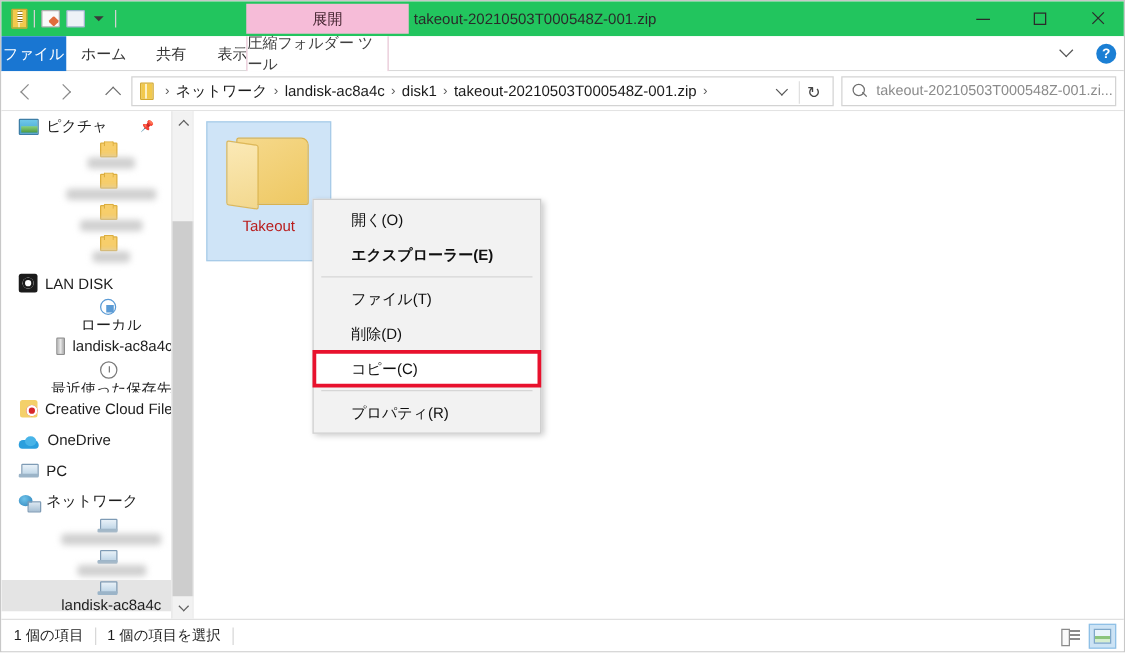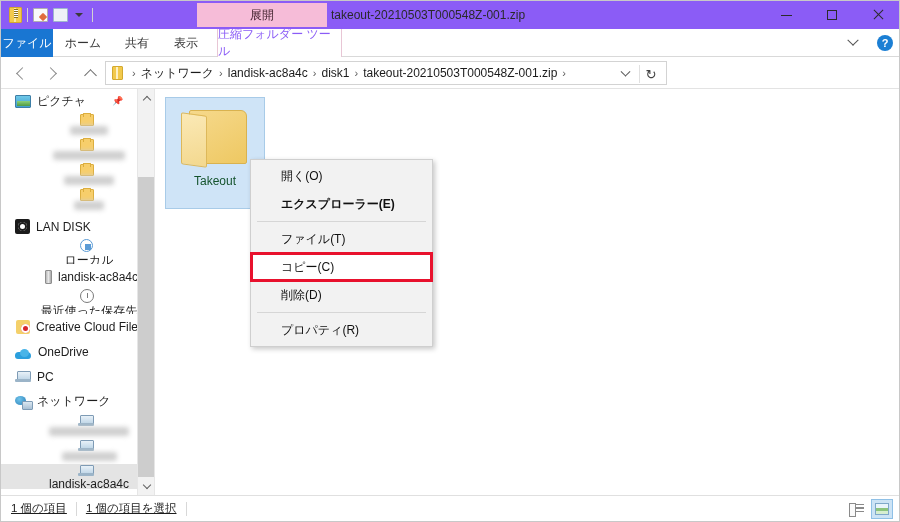--- a/index.html
+++ b/index.html
@@ -22,7 +22,7 @@
   
   .titlebar {
     position: absolute; left: 0; top: 0; width: 900px; height: 28px;
-    background: #8b5cf6;
+    background: #22c55e;
     padding-left: 16px;
   }
   .qat {

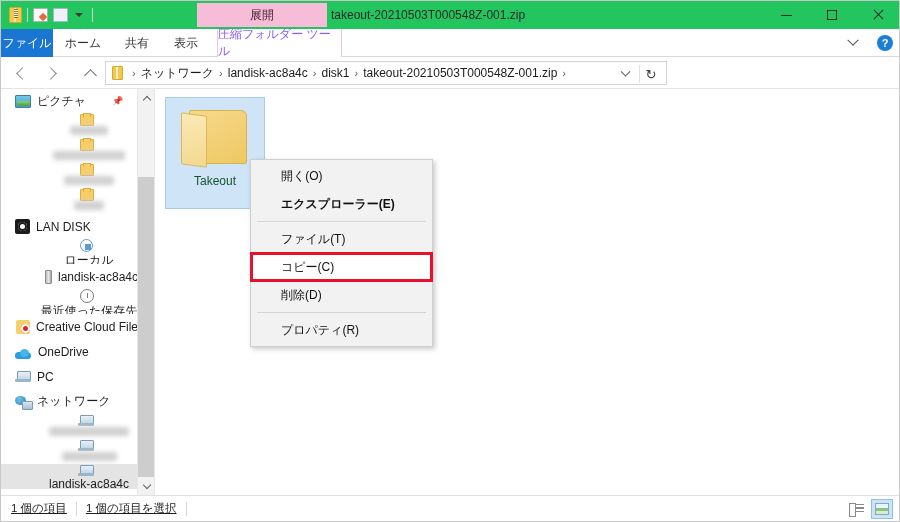--- a/index.html
+++ b/index.html
@@ -105,9 +105,9 @@
   .tab.share  { left: 112px; width: 48px; }
   .tab.view   { left: 162px; width: 46px; }
   .tab.ctxtool{
-    left: 216px; width: 125px; height: 28px;
+    left: 196px; width: 114px; height: 28px;
     background: #fff; border-left: 1px solid #e8c6d5; border-right: 1px solid #e8c6d5;
-    color: #8b5cf6;
+    color: #404040;
   }
   .ribbon-collapse {
     position: absolute; right: 36px; top: 0; width: 24px; height: 28px;

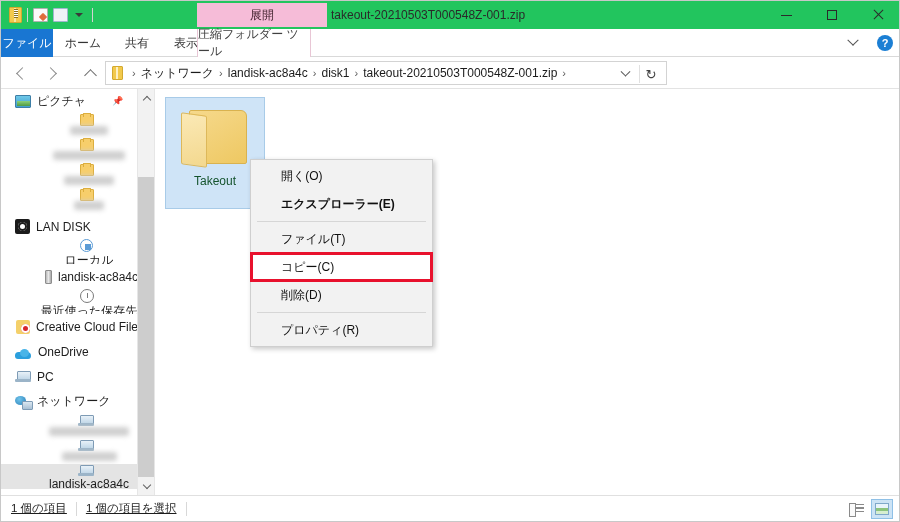--- a/index.html
+++ b/index.html
@@ -472,6 +472,10 @@
       <div class="refresh-btn">↻</div>
     </div>
 
+    <div class="searchbox">
+      <div class="search-ico"></div>
+      <div class="search-ph">takeout-20210503T000548Z-001.zi...</div>
+    </div>
   </div>
 
   <div class="sidebar">

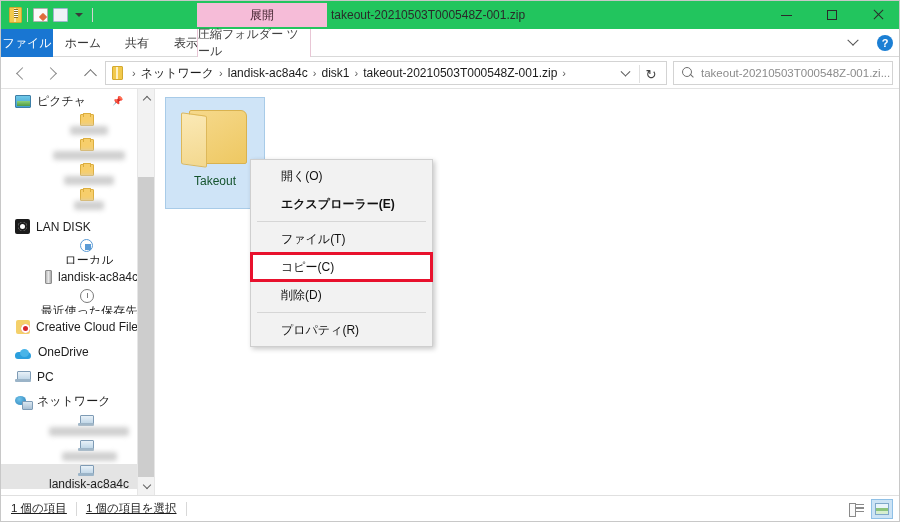--- a/index.html
+++ b/index.html
@@ -329,7 +329,7 @@
     transform: skewY(8deg);
     border-radius: 2px;
   }
-  .tile-label { margin-top: 8px; font-size: 12px; color: #14532d; }
+  .tile-label { margin-top: 8px; font-size: 12px; color: #b91c1c; }
 
   
   .ctxmenu {

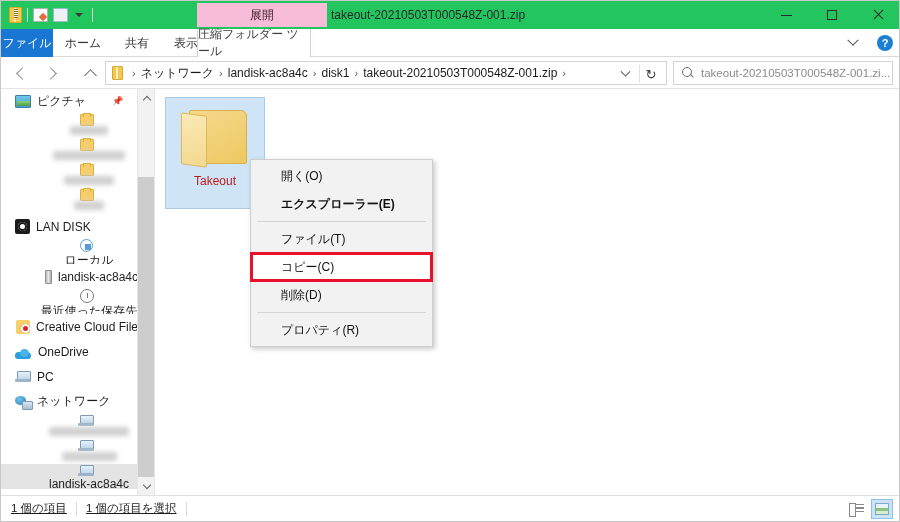--- a/index.html
+++ b/index.html
@@ -579,11 +579,11 @@
         <div class="mi">ファイル(T)</div>
       </div>
       <div class="mi-wrap">
+        <div class="mi">削除(D)</div>
+      </div>
+      <div class="mi-wrap">
         <div class="mi white">コピー(C)</div>
         <div class="mi-hl" style="border-color: rgb(232, 17, 45);"></div>
-      </div>
-      <div class="mi-wrap">
-        <div class="mi">削除(D)</div>
       </div>
       <div class="mi-sep"></div>
       <div class="mi-wrap">

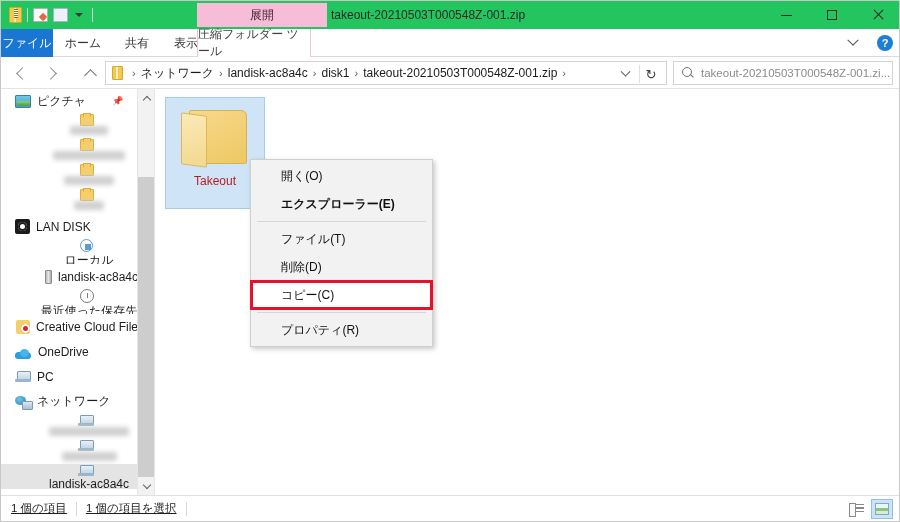--- a/index.html
+++ b/index.html
@@ -358,7 +358,7 @@
     background: #fff; border-top: 1px solid #e0e0e0;
     display: flex; align-items: center;
   }
-  .st-text { font-size: 11.5px; color: #1d1d1d; margin-left: 10px; text-decoration: underline; }
+  .st-text { font-size: 11.5px; color: #1d1d1d; margin-left: 10px; }
   .st-div { width: 1px; height: 14px; background: #d8d8d8; margin: 0 9px; }
   .view-btns { position: absolute; right: 8px; top: 3px; display: flex; gap: 4px; }
   .vbtn {

